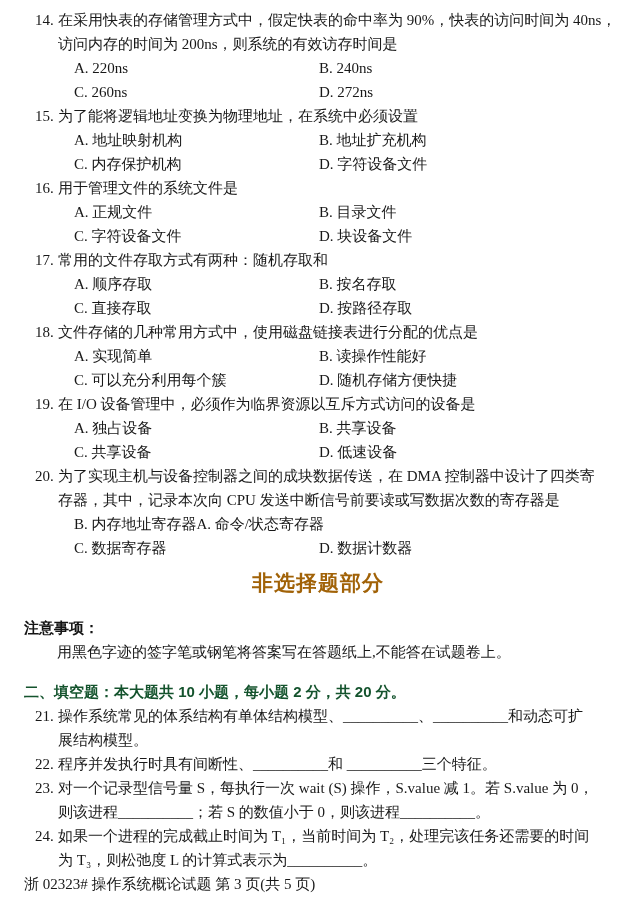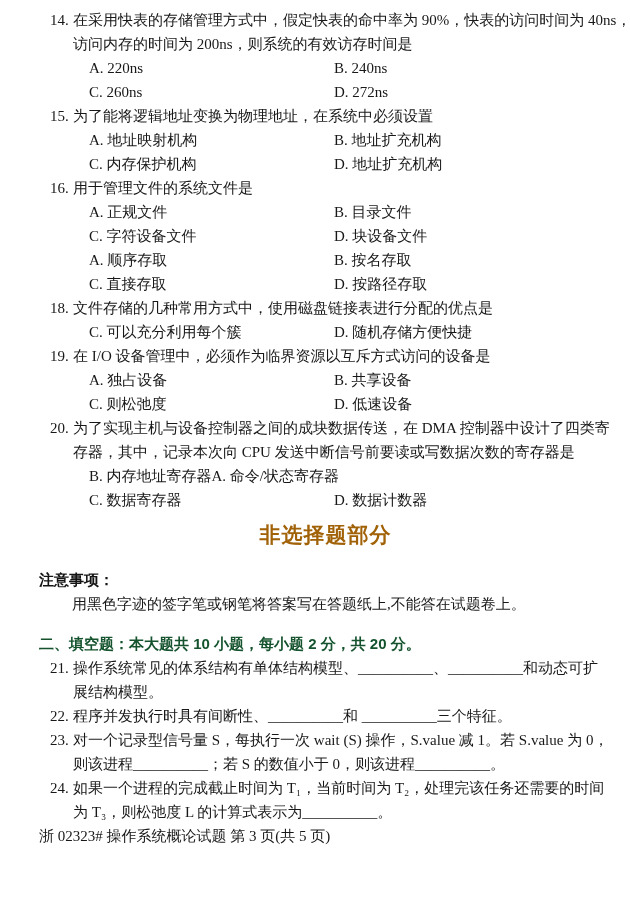--- a/index.html
+++ b/index.html
@@ -13,7 +13,7 @@
     font-size: 15px;
     overflow: hidden;
   }
-  .page { padding: 8px 18px 0 39px; }
+  .page { padding: 8px 18px 0 24px; }
 
   .qblock { margin-left: 11px; }
   .qrow { display: flex; line-height: 24px; }

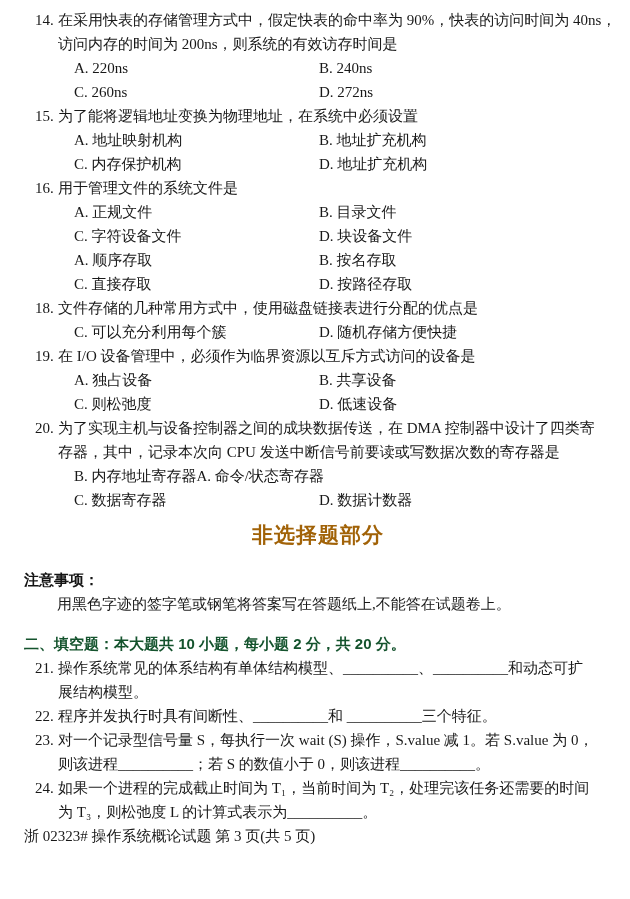--- a/index.html
+++ b/index.html
@@ -95,7 +95,7 @@
       </div>
       <div class="optrow">
         <span class="opt opt-a">C. 内存保护机构</span>
-        <span class="opt">D. 地址扩充机构</span>
+        <span class="opt">D. 字符设备文件</span>
       </div>
     </div>
 

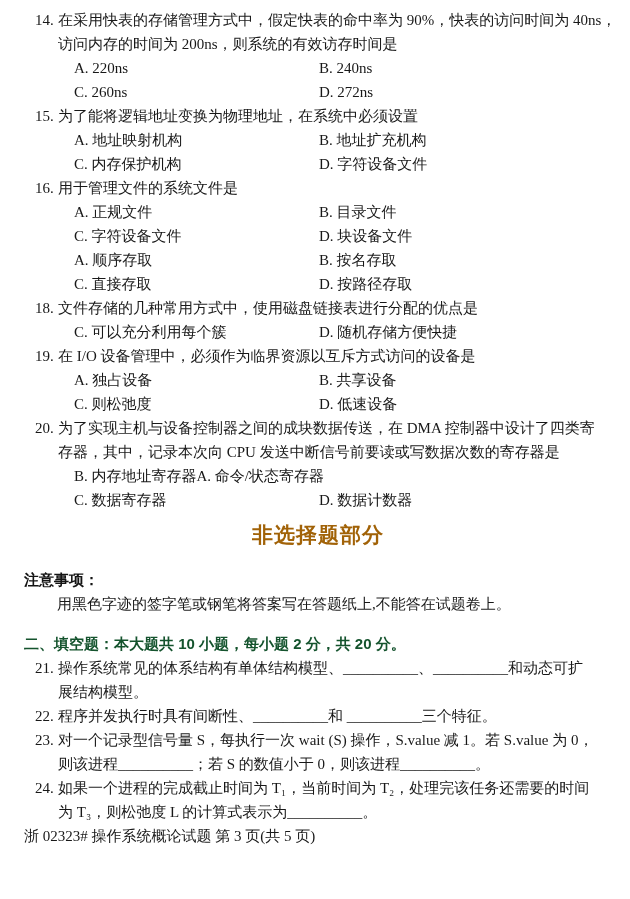--- a/index.html
+++ b/index.html
@@ -115,6 +115,10 @@
     </div>
 
     <div class="qblock">
+      <div class="qrow">
+        <span class="qnum">17.</span>
+        <span class="qtext">常用的文件存取方式有两种：随机存取和</span>
+      </div>
       <div class="optrow">
         <span class="opt opt-a">A. 顺序存取</span>
         <span class="opt">B. 按名存取</span>

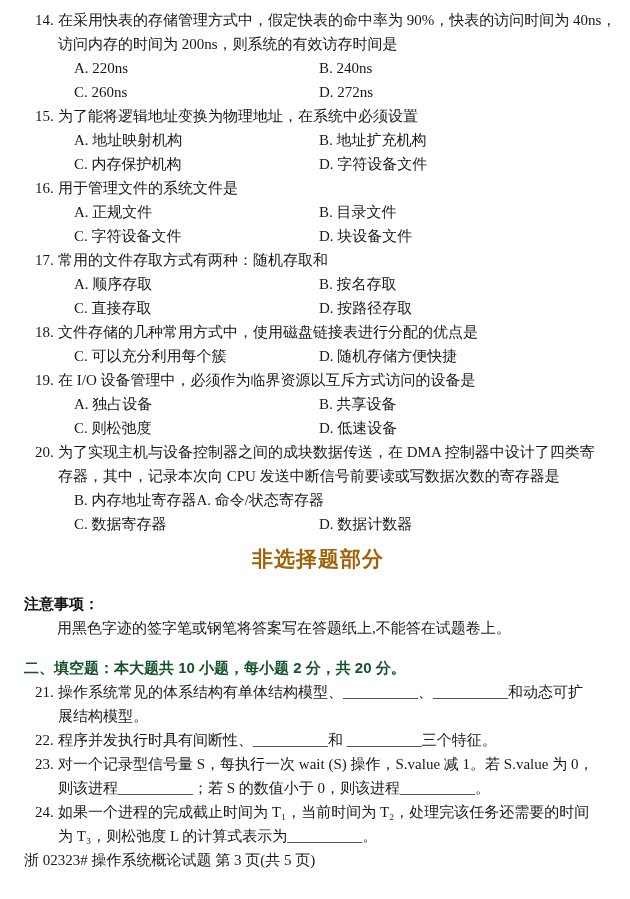--- a/index.html
+++ b/index.html
@@ -135,6 +135,10 @@
         <span class="qtext">文件存储的几种常用方式中，使用磁盘链接表进行分配的优点是</span>
       </div>
       <div class="optrow">
+        <span class="opt opt-a">A. 实现简单</span>
+        <span class="opt">B. 读操作性能好</span>
+      </div>
+      <div class="optrow">
         <span class="opt opt-a">C. 可以充分利用每个簇</span>
         <span class="opt">D. 随机存储方便快捷</span>
       </div>

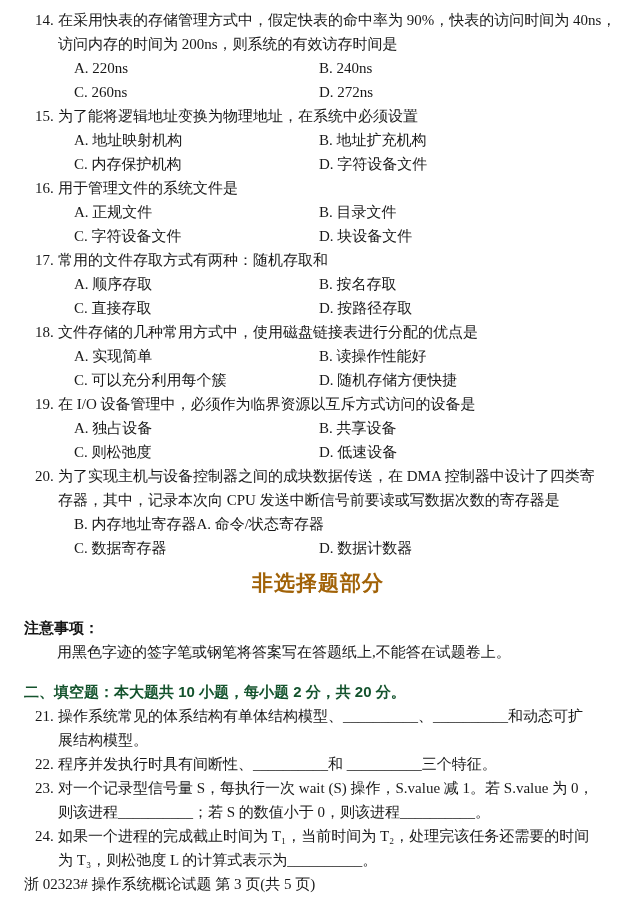--- a/index.html
+++ b/index.html
@@ -154,7 +154,7 @@
         <span class="opt">B. 共享设备</span>
       </div>
       <div class="optrow">
-        <span class="opt opt-a">C. 则松弛度</span>
+        <span class="opt opt-a">C. 共享设备</span>
         <span class="opt">D. 低速设备</span>
       </div>
     </div>

